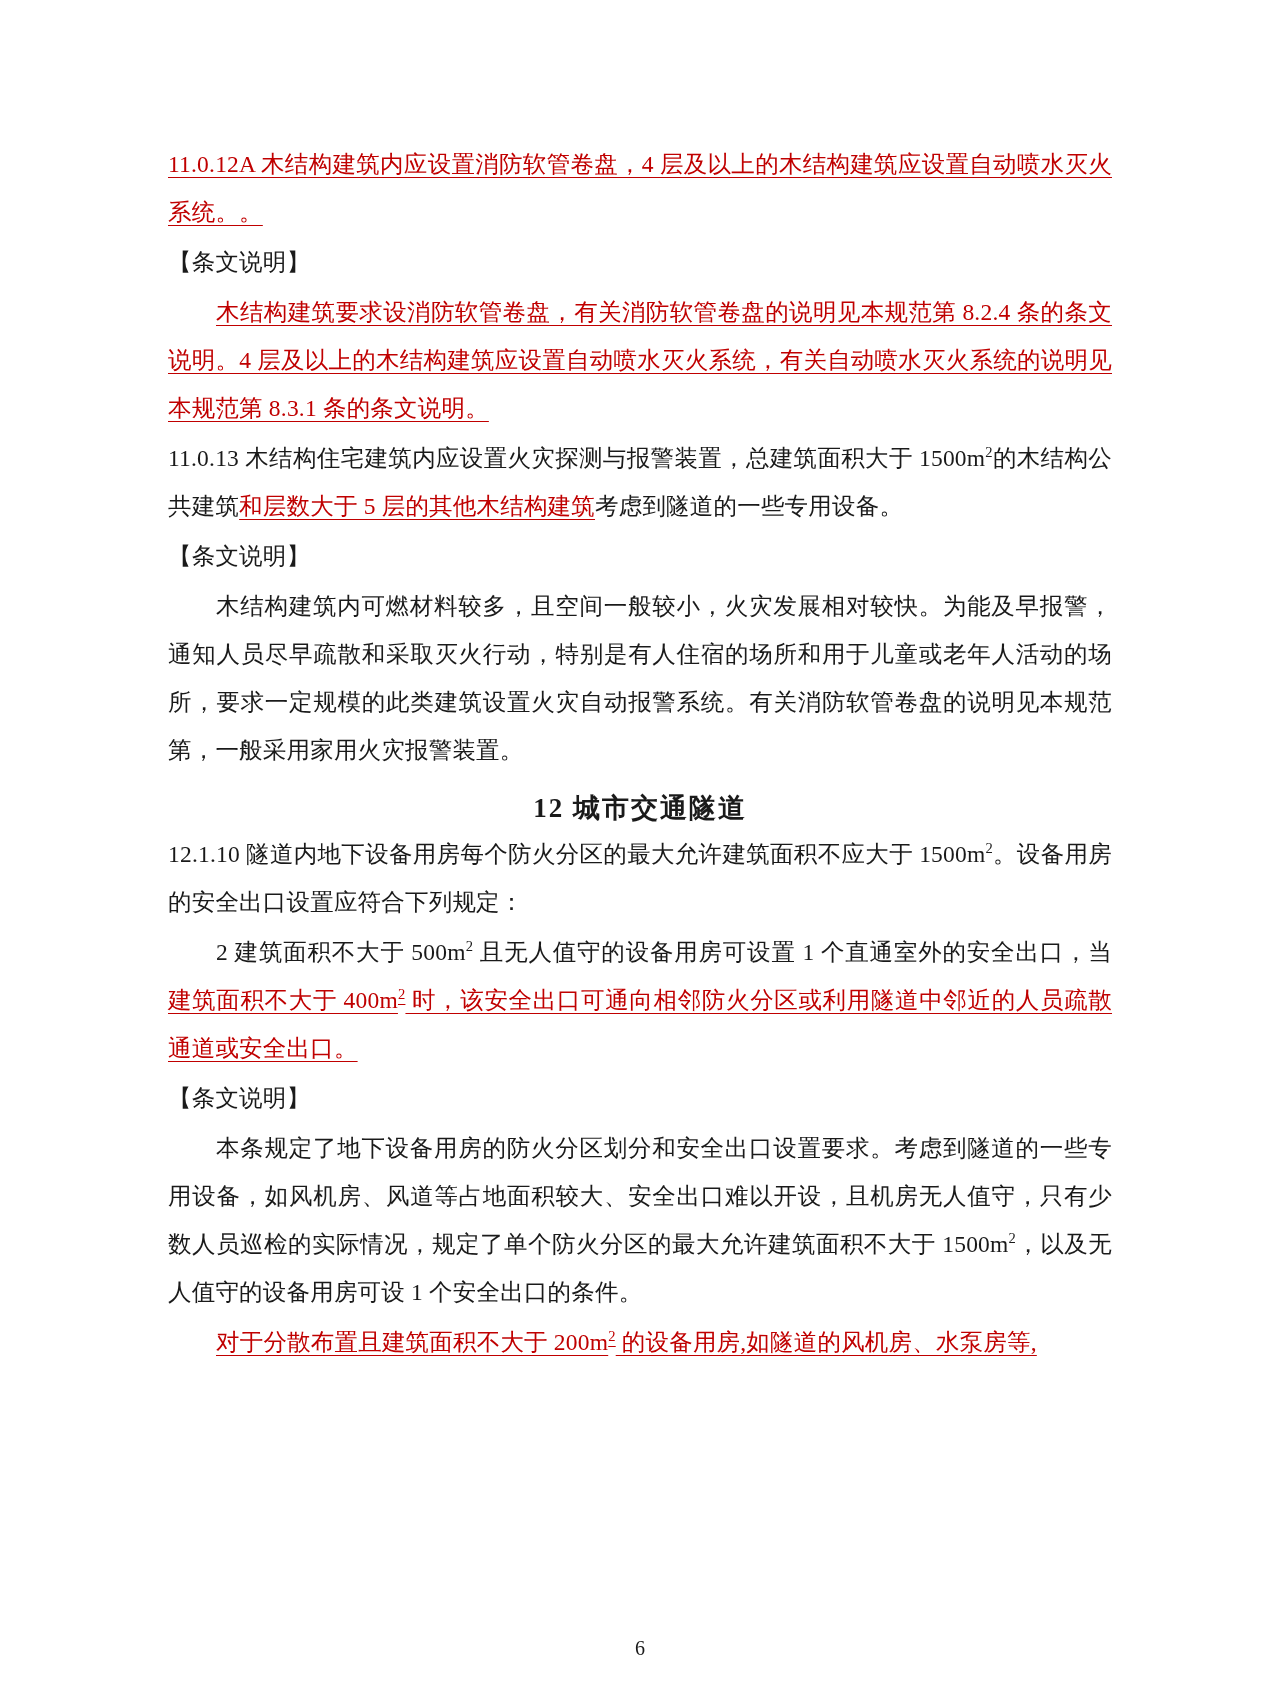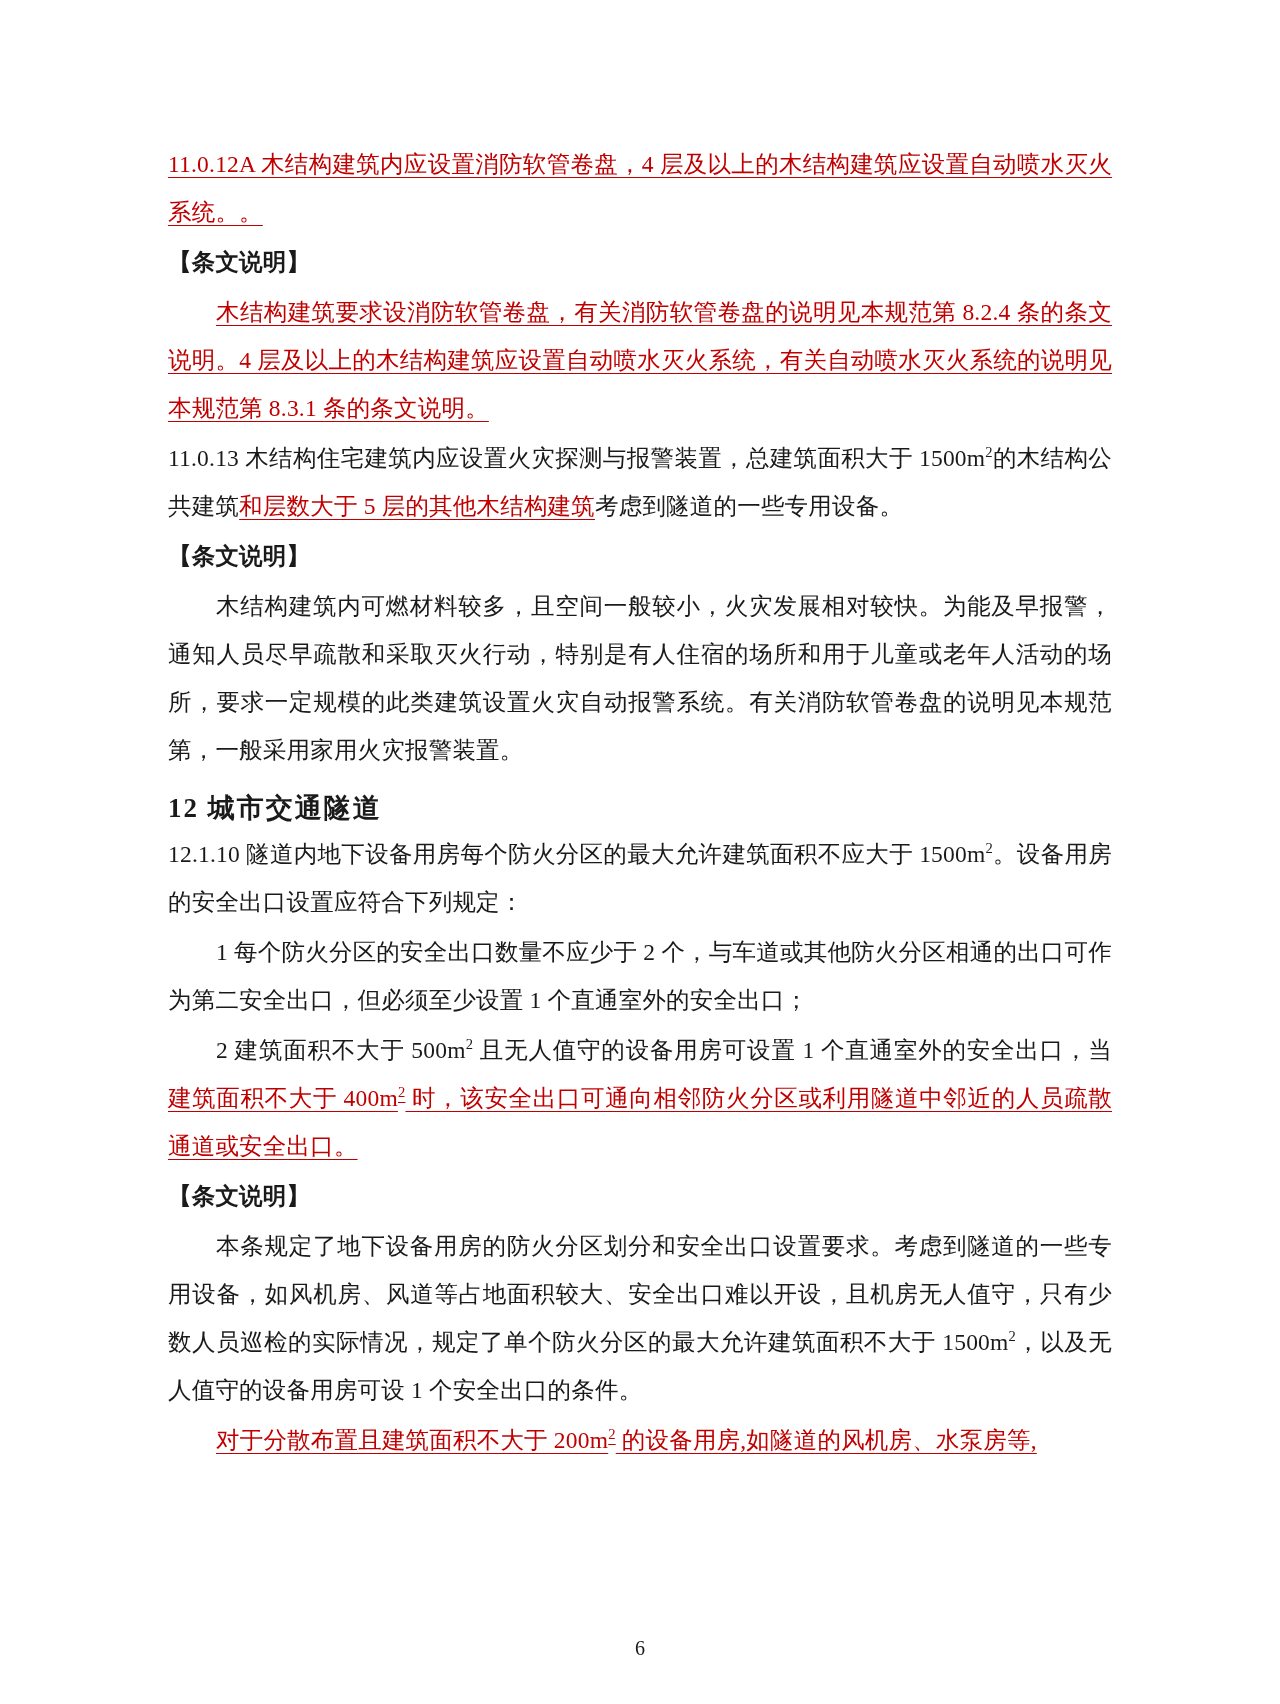--- a/index.html
+++ b/index.html
@@ -65,7 +65,7 @@
   .explain-label {
     font-size: 23.5px;
     line-height: 46px;
-    font-weight: bold;
+    font-weight: normal;
     margin: 0;
     text-indent: 0;
   }

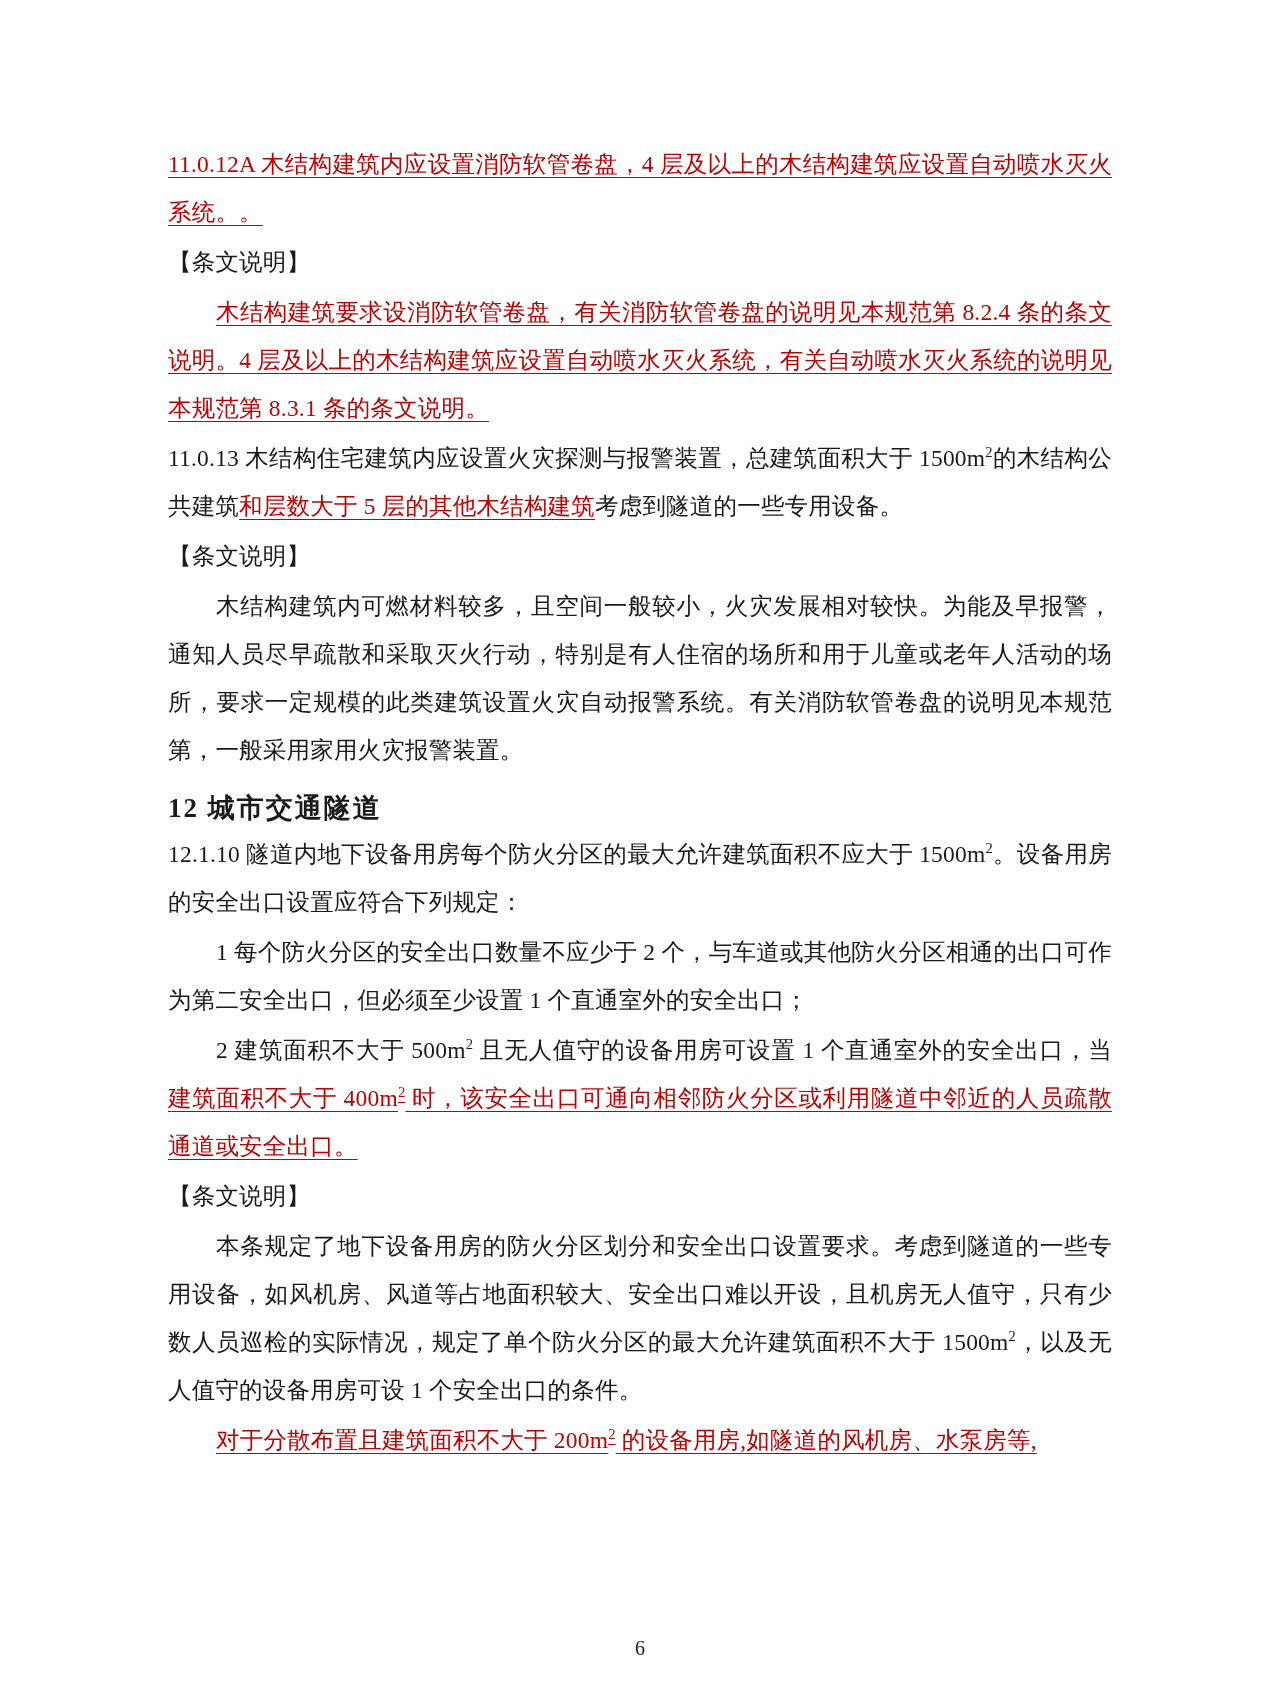--- a/index.html
+++ b/index.html
@@ -52,6 +52,7 @@
   h1.chapter {
     font-size: 27px;
     font-weight: bold;
+    text-align: center;
     margin: 16px 0 4px 0;
     letter-spacing: 2px;
   }

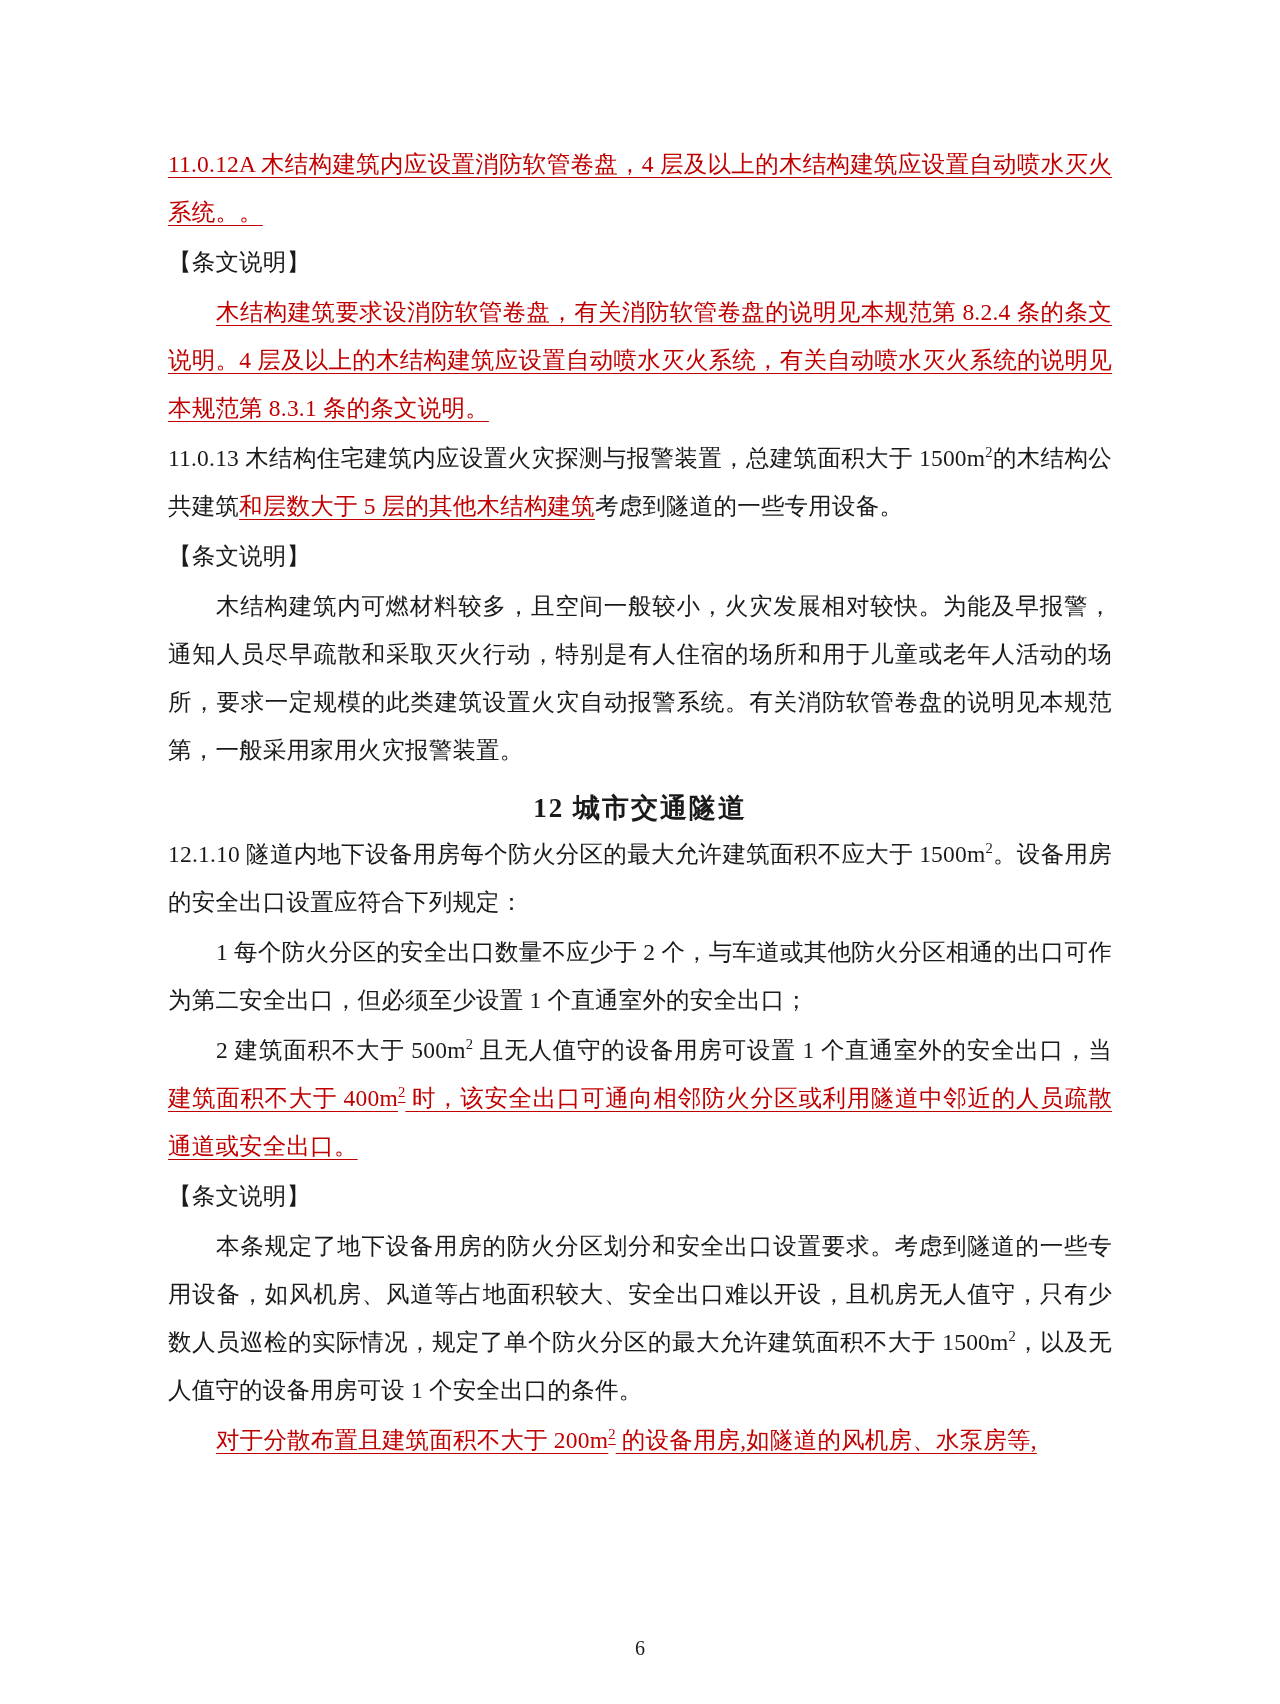--- a/index.html
+++ b/index.html
@@ -110,7 +110,6 @@
 
     <p class="para noindent"><span>12.1.10  隧道内地下设备用房每个防火分区的最大允许建筑面积不应大于 1500m</span><sup>2</sup><span>。设备用房的安全出口设置应符合下列规定：</span></p>
 
-    <p class="para indent2">1  每个防火分区的安全出口数量不应少于 2 个，与车道或其他防火分区相通的出口可作为第二安全出口，但必须至少设置 1 个直通室外的安全出口；</p>
 
     <p class="para indent2"><span>2  建筑面积不大于 500m</span><sup>2</sup><span> 且无人值守的设备用房可设置 1 个直通室外的安全出口，当</span><span class="rev-u">建筑面积不大于 400m</span><sup class="rev-u">2</sup><span class="rev-u"> 时，该安全出口可通向相邻防火分区或利用隧道中邻近的人员疏散通道或安全出口。</span></p>
 

